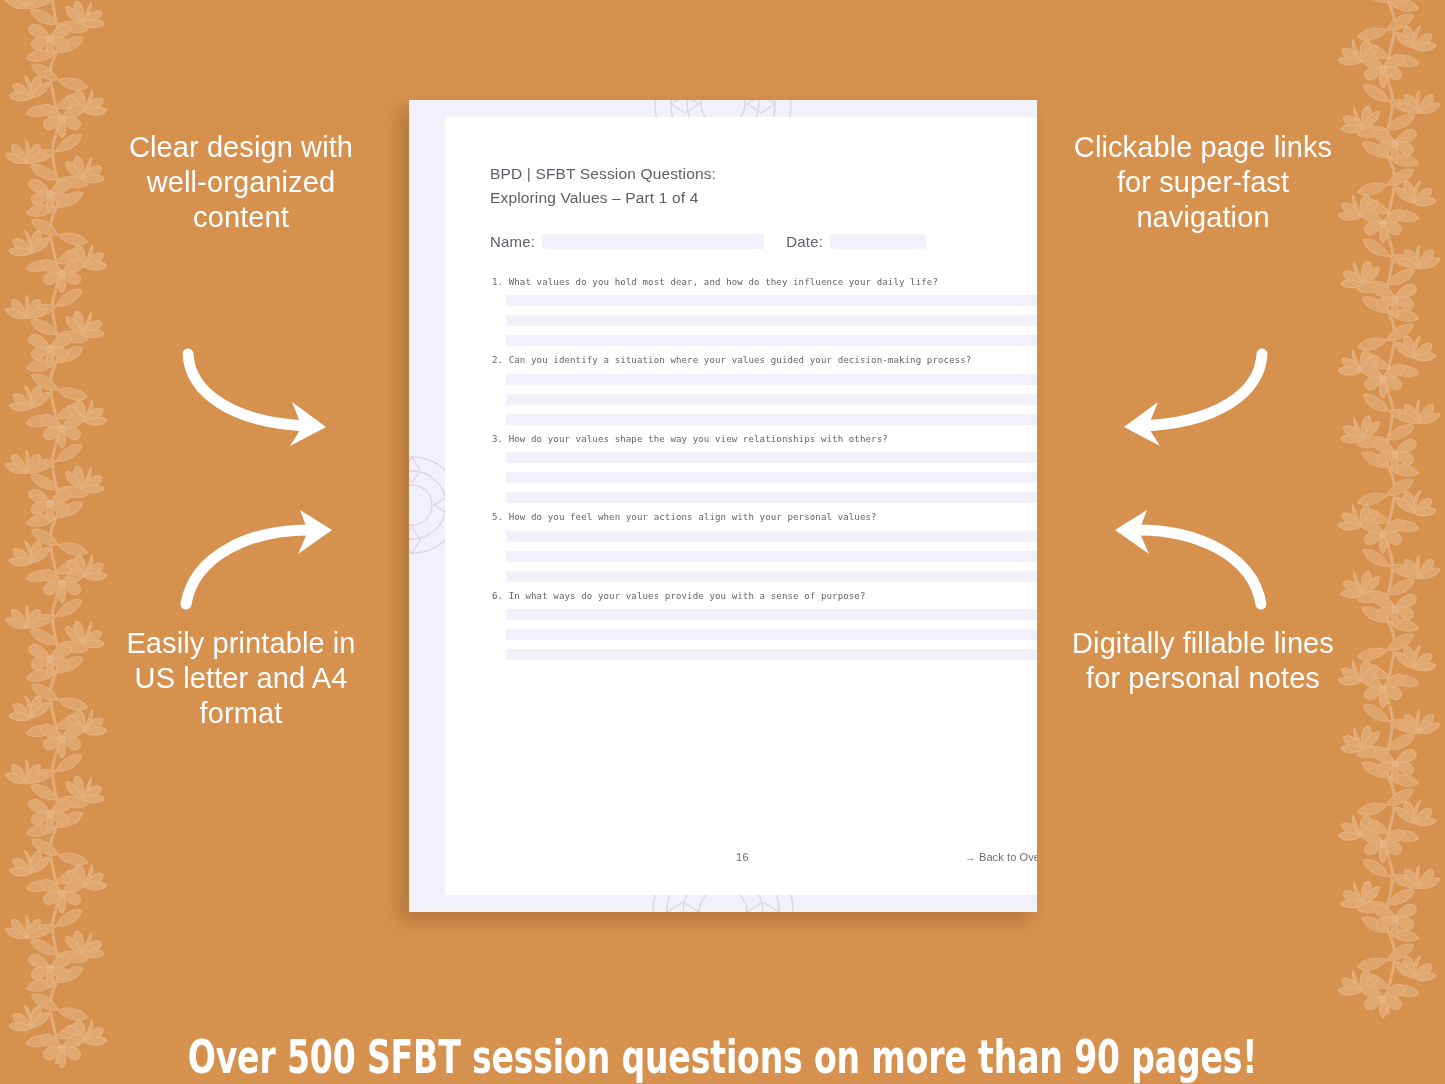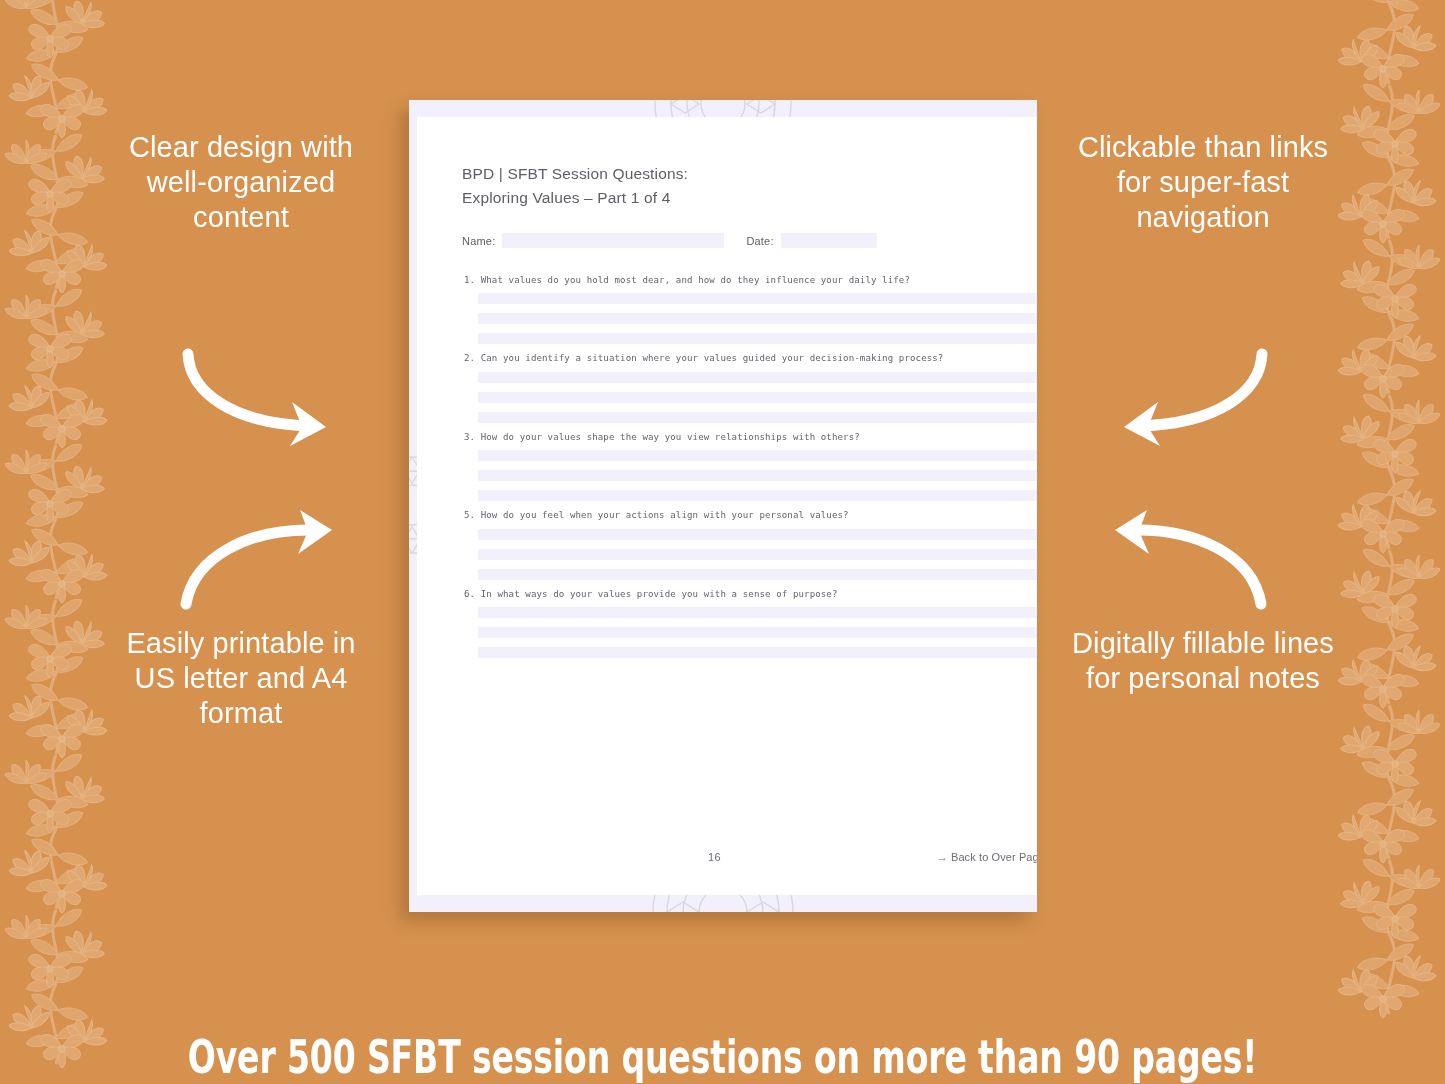--- a/index.html
+++ b/index.html
@@ -180,7 +180,7 @@
 </div>
 
 <div class="promo tl">Clear design with well-organized content</div>
-<div class="promo tr">Clickable than links for super-fast navigation</div>
+<div class="promo tr">Clickable page links for super-fast navigation</div>
 <div class="promo bl">Easily printable in US letter and A4 format</div>
 <div class="promo br">Digitally fillable lines for personal notes</div>
 

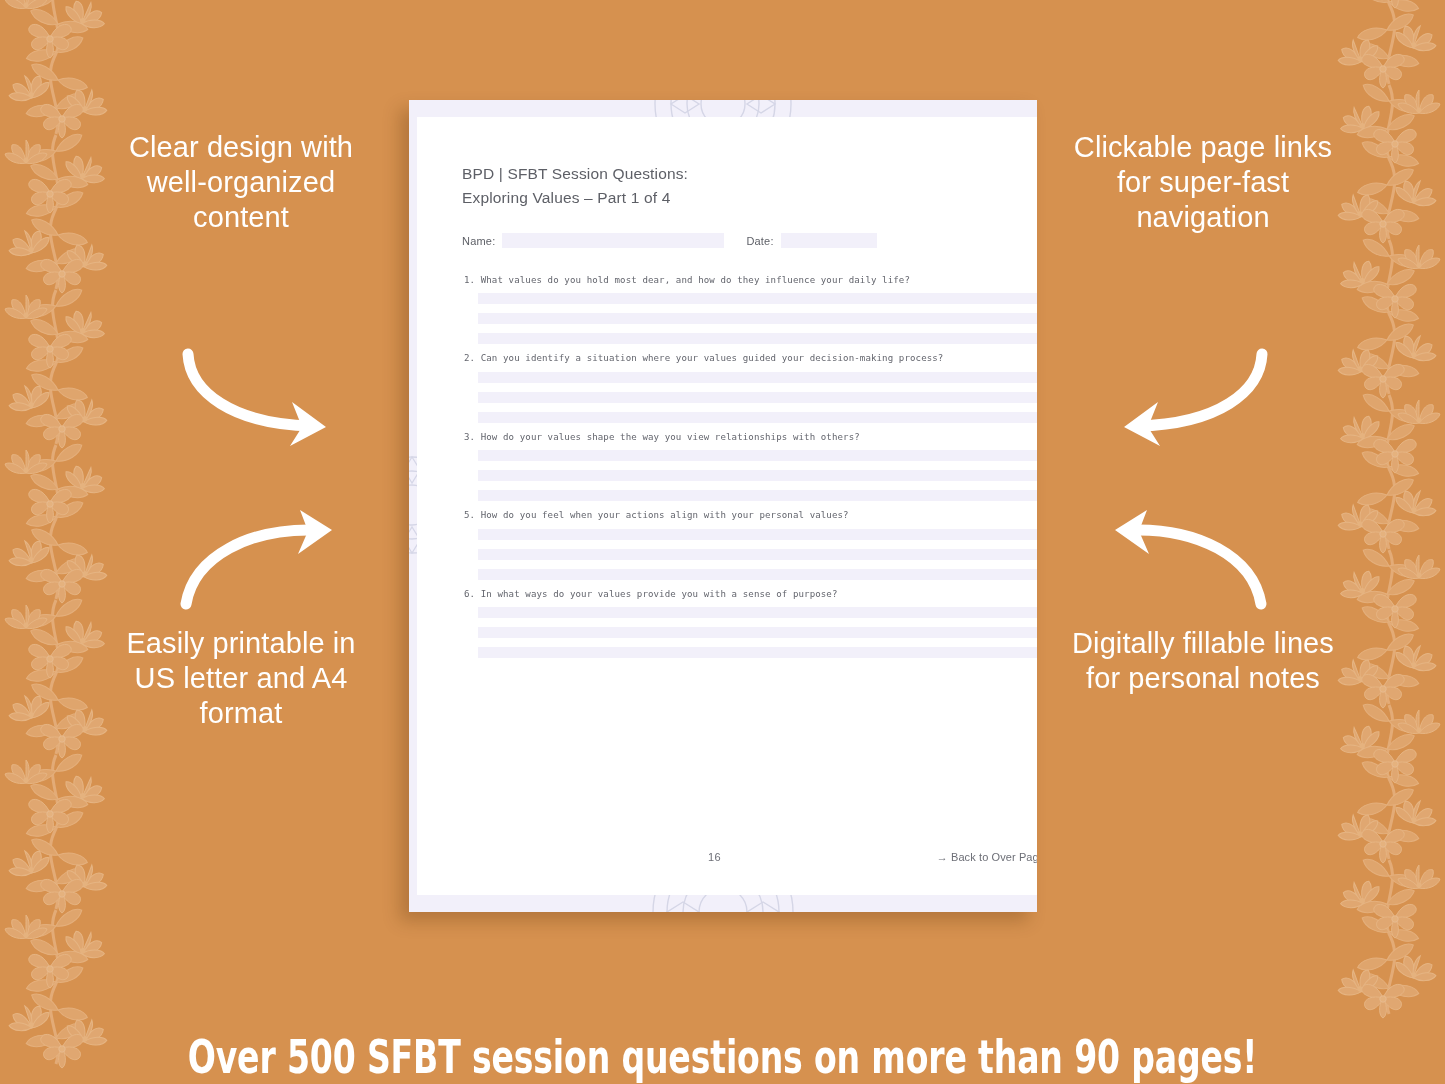--- a/index.html
+++ b/index.html
@@ -59,7 +59,7 @@
   .mandala.midr{ right:-62px; top:330px; }
 
   .doc-page {
-    position:absolute; left:8px; top:17px;
+    position:absolute; left:36px; top:17px;
     width:673px; height:778px;
     background:#ffffff;
     z-index:2;

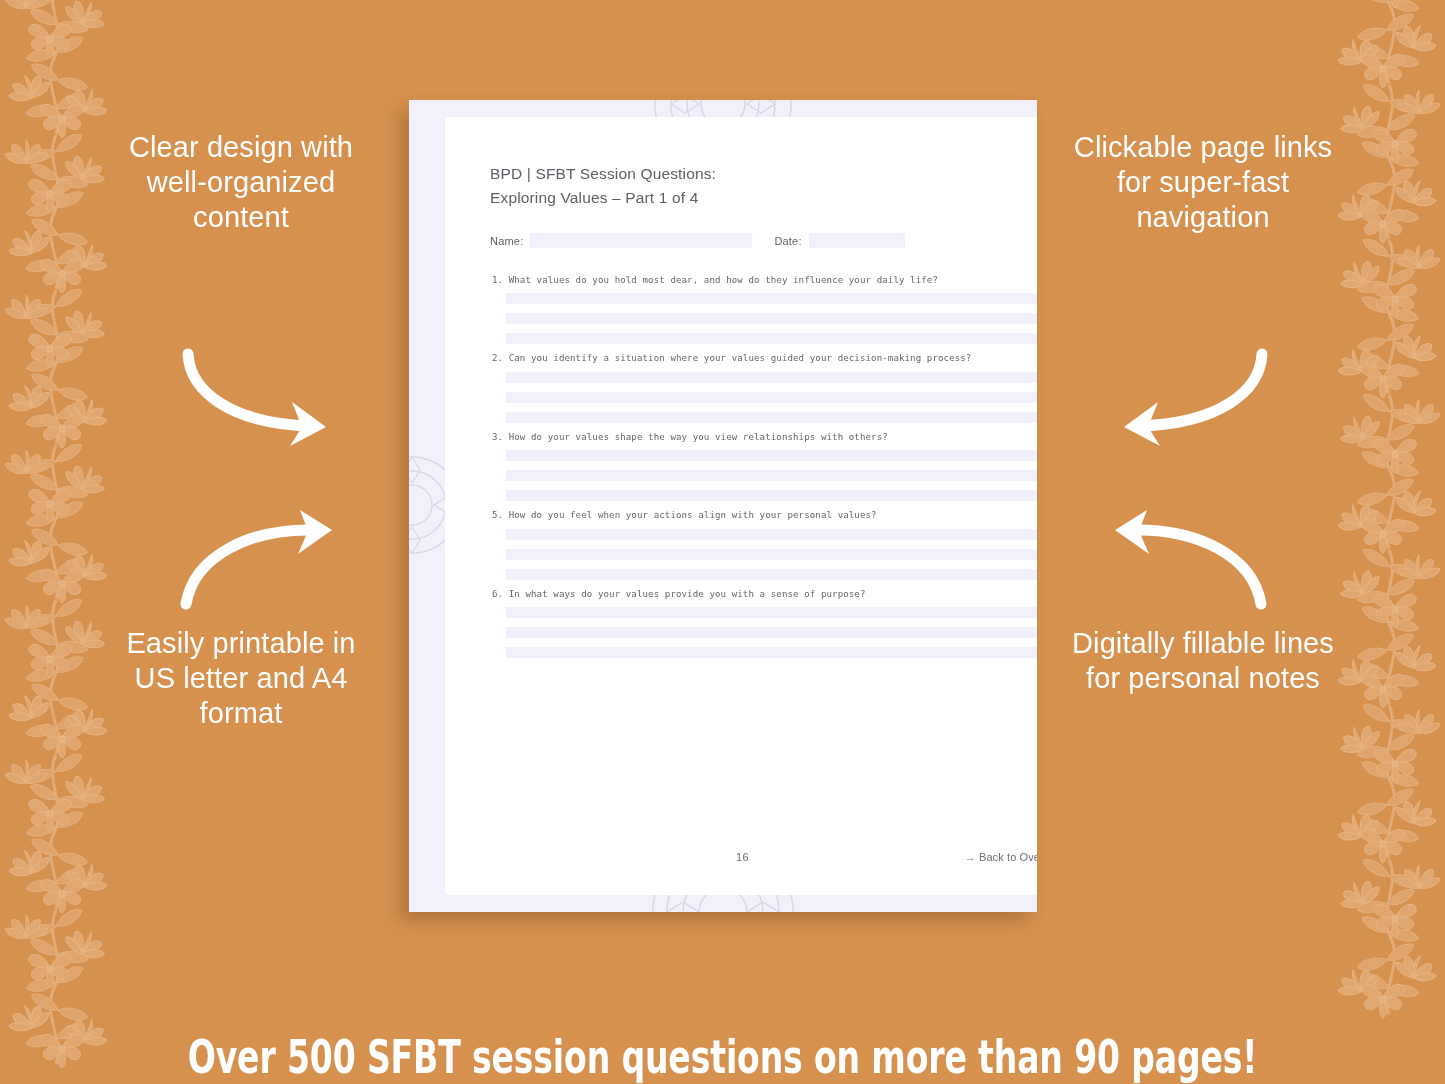--- a/index.html
+++ b/index.html
@@ -72,7 +72,7 @@
     letter-spacing:.15px; white-space:pre-line;
   }
 
-  .namedate { display:flex; align-items:center; margin-top:24px; font-size:11px; }
+  .namedate { display:flex; align-items:center; margin-top:24px; font-size:15px; }
   .nd-label { color:#5d5f66; letter-spacing:.2px; }
   .nd-blank { height:15px; background:#f2f0fa; }
   .nd-blank.name { width:222px; margin-left:7px; }

